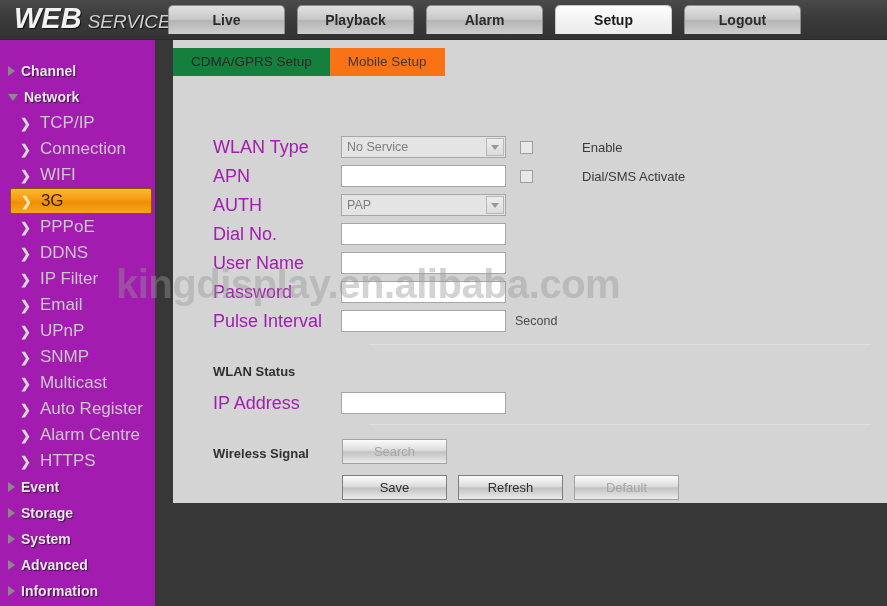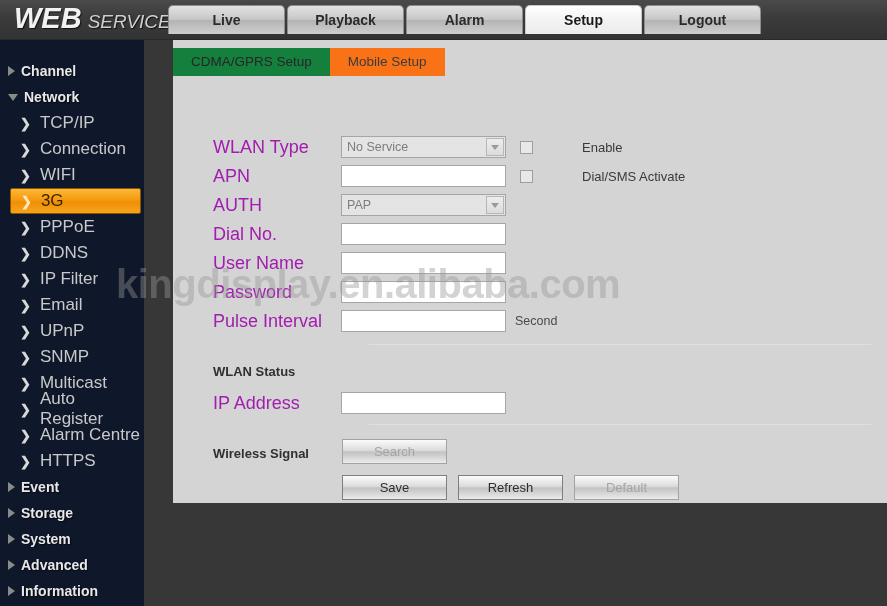--- a/index.html
+++ b/index.html
@@ -28,7 +28,7 @@
   .logo .service {
     font-size: 19px; font-weight: normal; color: #cfcfcf; margin-left: 6px;
   }
-  .navtabs { position: absolute; left: 168px; top: 5px; display: flex; gap: 2px; }
+  .navtabs { position: absolute; left: 168px; top: 5px; display: flex; gap: 12px; }
   .navtab {
     width: 117px; height: 29px; line-height: 29px; text-align: center;
     font-size: 14px; font-weight: bold; color: #2b2b2b;

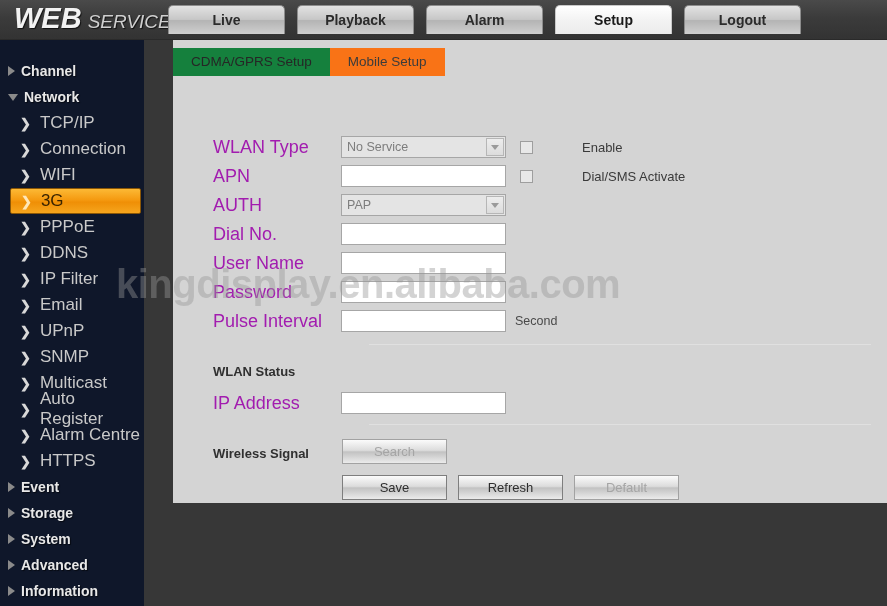--- a/index.html
+++ b/index.html
@@ -44,8 +44,8 @@
 
   
   .sidebar {
-    position: absolute; left: 0; top: 40px; width: 144px; height: 566px;
-    background: #0f172a;
+    position: absolute; left: 0; top: 40px; width: 155px; height: 566px;
+    background: #a21caf;
   }
   .side-group {
     display: flex; align-items: center; height: 26px;

